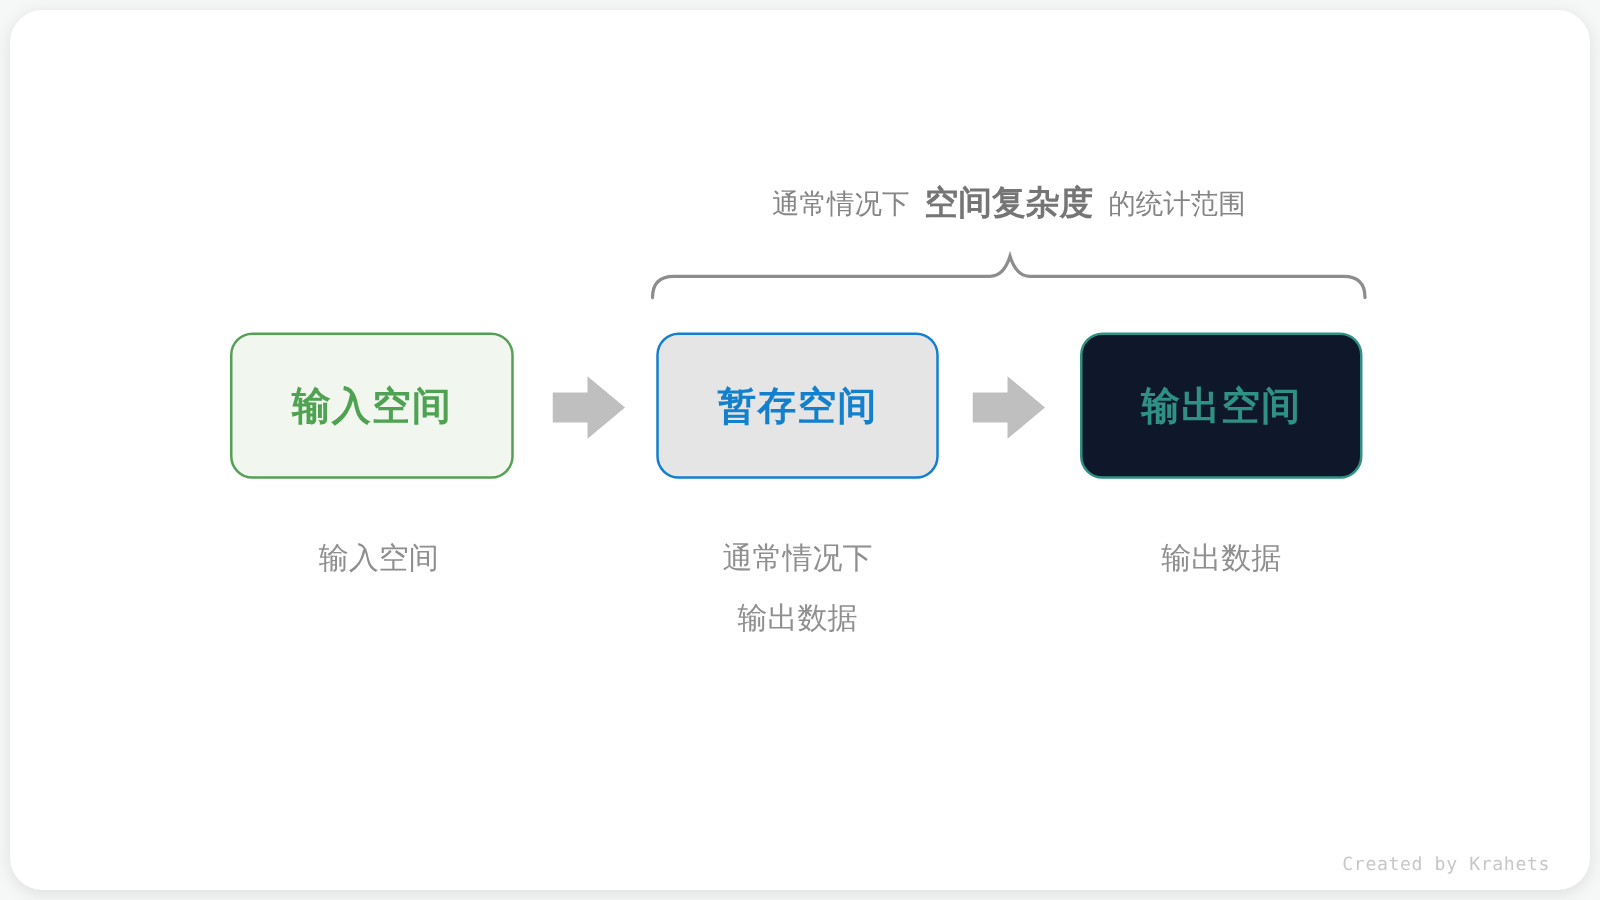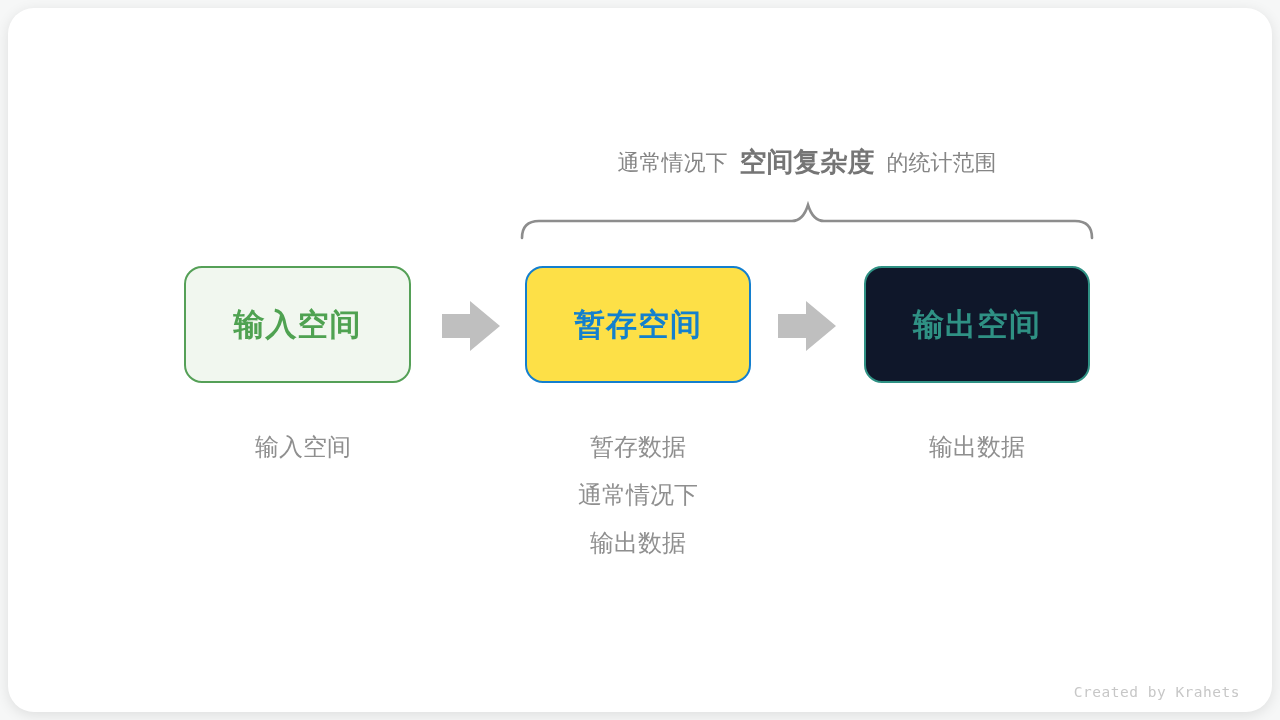--- a/index.html
+++ b/index.html
@@ -73,7 +73,7 @@
   <div class="node node-1" style="border-color: rgb(85, 160, 87); background: rgb(241, 247, 239); color: rgb(79, 162, 81);">
     <span>输入空间</span>
   </div>
-  <div class="node node-2" style="border-color: rgb(20, 127, 206); background: #fde047; color: rgb(19, 128, 205); font-family: Liberation Mono, monospace;">
+  <div class="node node-2" style="border-color: rgb(20, 127, 206); background: #e5e5e5; color: rgb(19, 128, 205); font-family: Liberation Mono, monospace;">
     <span>暂存空间</span>
   </div>
   <div class="node node-3" style="border-color: rgb(47, 145, 132); background: #0f172a; color: rgb(47, 145, 132);">

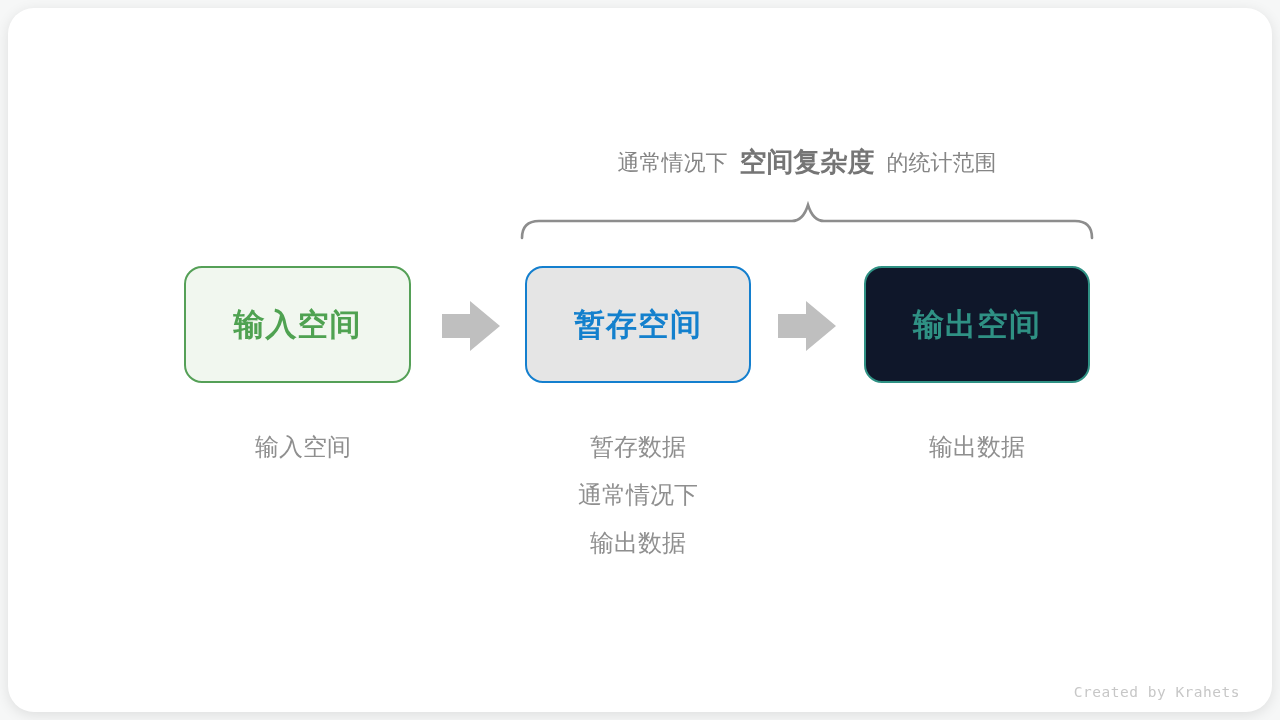--- a/index.html
+++ b/index.html
@@ -91,7 +91,6 @@
     <div>输入空间</div>
   </div>
   <div class="caption-col caption-col-2">
-    <div>暂存数据</div>
     <div>通常情况下</div>
     <div>输出数据</div>
   </div>

